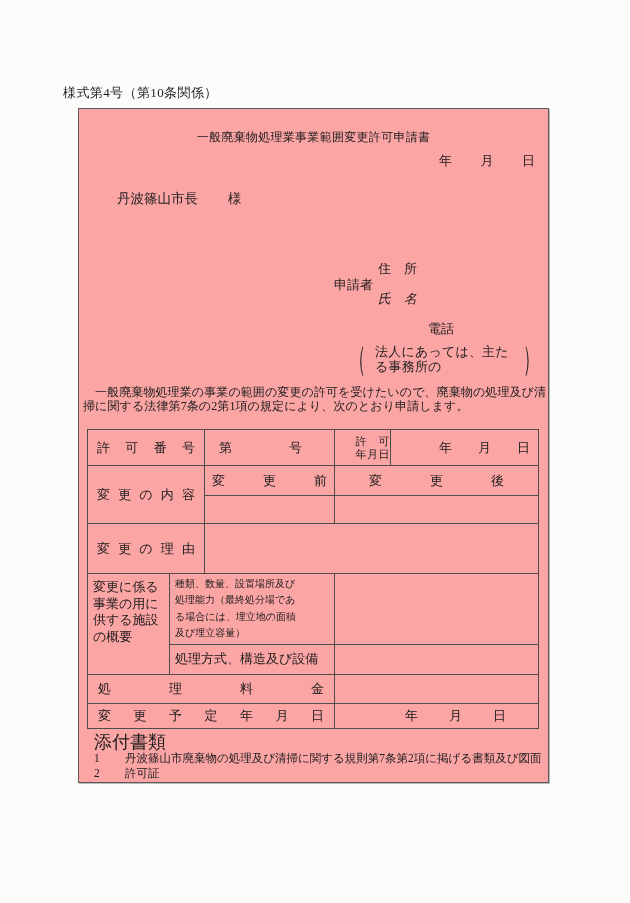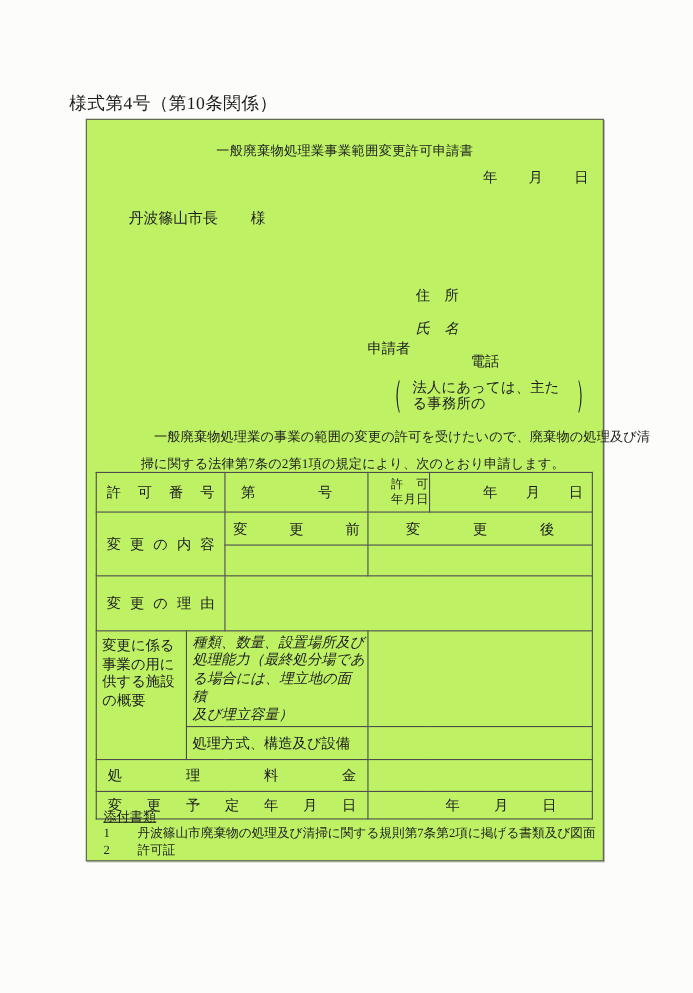--- a/index.html
+++ b/index.html
@@ -15,7 +15,7 @@
 
   .form-no {
     position:absolute; left:63px; top:84px;
-    font-size:16px; letter-spacing:.4px;
+    font-size:13px; letter-spacing:.4px;
   }
 
   .docbox {

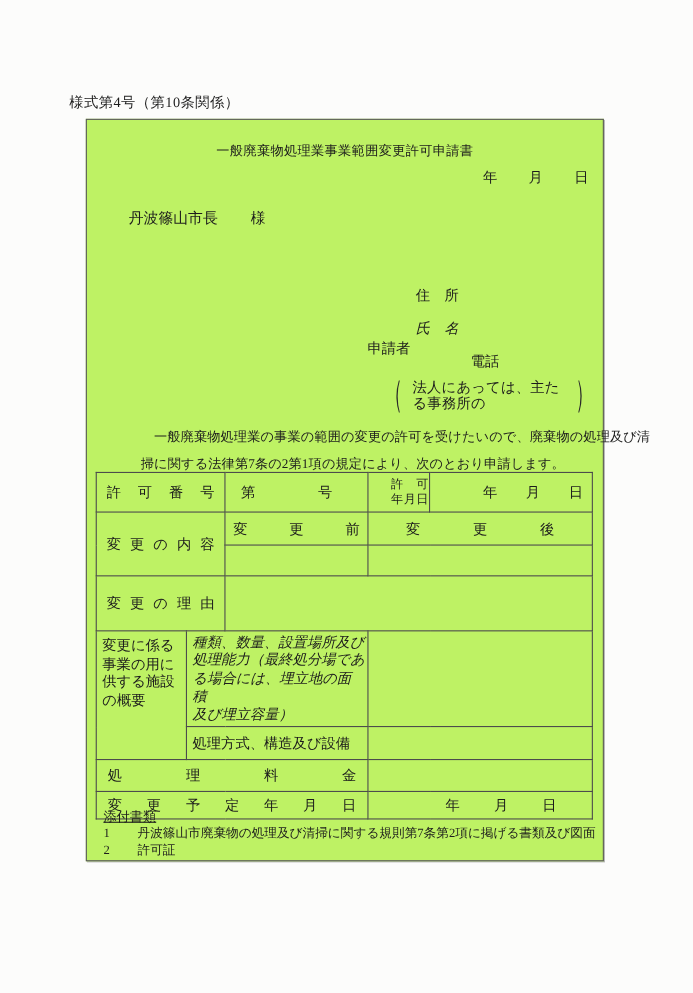--- a/index.html
+++ b/index.html
@@ -22,7 +22,7 @@
     position:absolute; left:78px; top:108px;
     width:471px; height:675px;
     border:1px solid #5a5a5a;
-    background:#bef264;
+    background:#fca5a5;
     box-shadow:1px 1px 0 #b9b9b9;
   }
 

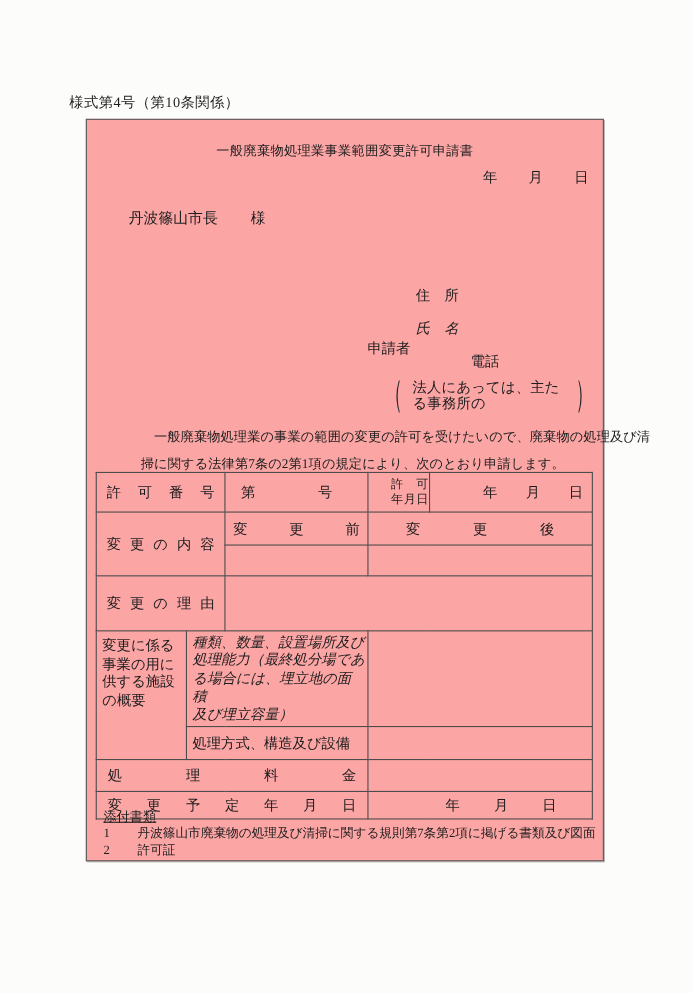--- a/index.html
+++ b/index.html
@@ -42,7 +42,7 @@
   .addressee .sama { margin-left:30px; }
 
   .lbl-address { position:absolute; left:299px; top:151px; font-size:13px; }
-  .lbl-applicant { position:absolute; left:255px; top:167px; font-size:13px;margin-top:32px; }
+  .lbl-applicant { position:absolute; left:255px; top:167px; font-size:13px; }
   .lbl-name { position:absolute; left:299px; top:181px; font-size:13px;font-style:italic; }
   .lbl-phone { position:absolute; left:349px; top:211px; font-size:13px; }
 

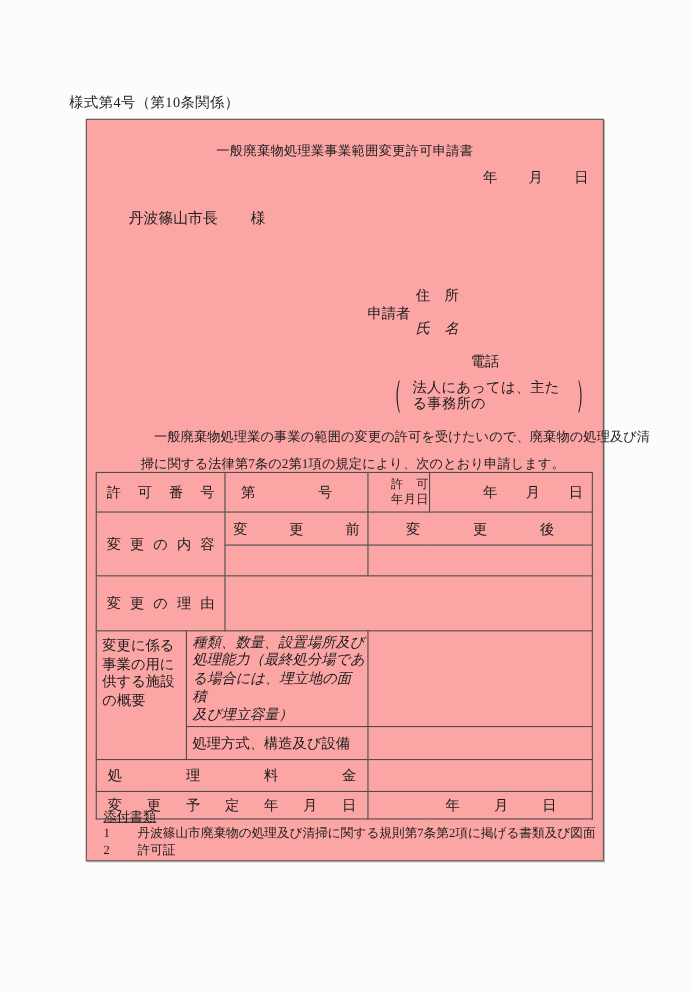--- a/index.html
+++ b/index.html
@@ -58,9 +58,8 @@
 
   .body-par {
     position:absolute; left:4px; top:276px; width:464px;
-    font-size:12px; line-height:24px; text-indent:12px;
+    font-size:12px; line-height:14px; text-indent:12px;
     letter-spacing:.1px;
-    margin-left:45px;
   }
 
   table.apptable {

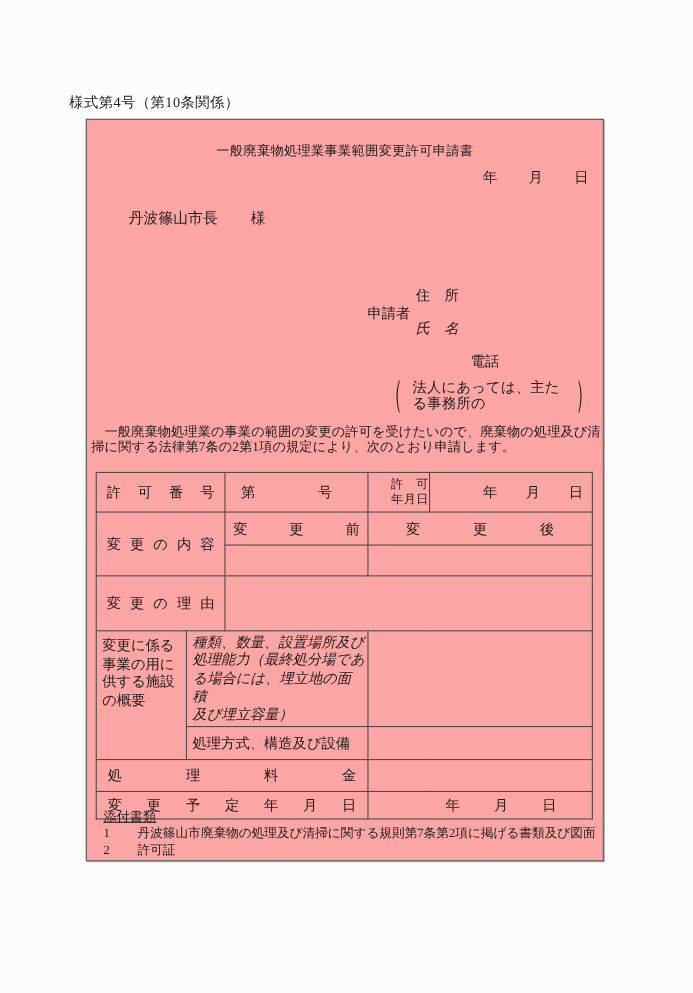--- a/index.html
+++ b/index.html
@@ -95,9 +95,8 @@
     vertical-align:top; padding:5px 3px 0 5px;
   }
   td.fac-desc {
-    font-size:13px; line-height:16.4px; white-space:pre-line;
+    font-size:10px; line-height:16.4px; white-space:pre-line;
     padding:2px 2px 2px 5px;
-    font-style:italic;
   }
   td.fac-desc2 { font-size:13px; padding-left:5px; }
 

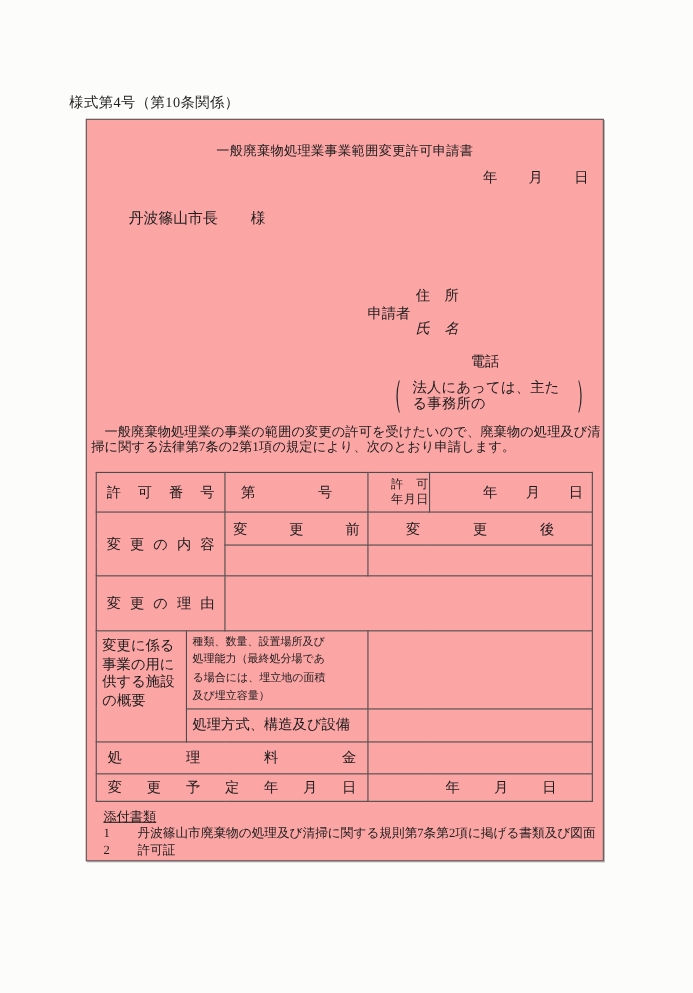--- a/index.html
+++ b/index.html
@@ -101,7 +101,7 @@
   td.fac-desc2 { font-size:13px; padding-left:5px; }
 
   .attachments { position:absolute; left:15px; top:626px; }
-  .att-heading { font-size:12px; line-height:15.5px;text-decoration:underline; }
+  .att-heading { font-size:18px; line-height:15.5px; }
   .att-item { display:flex; font-size:11.5px; line-height:15.4px; }
   .att-no { width:31px; flex:none; }
 </style>

